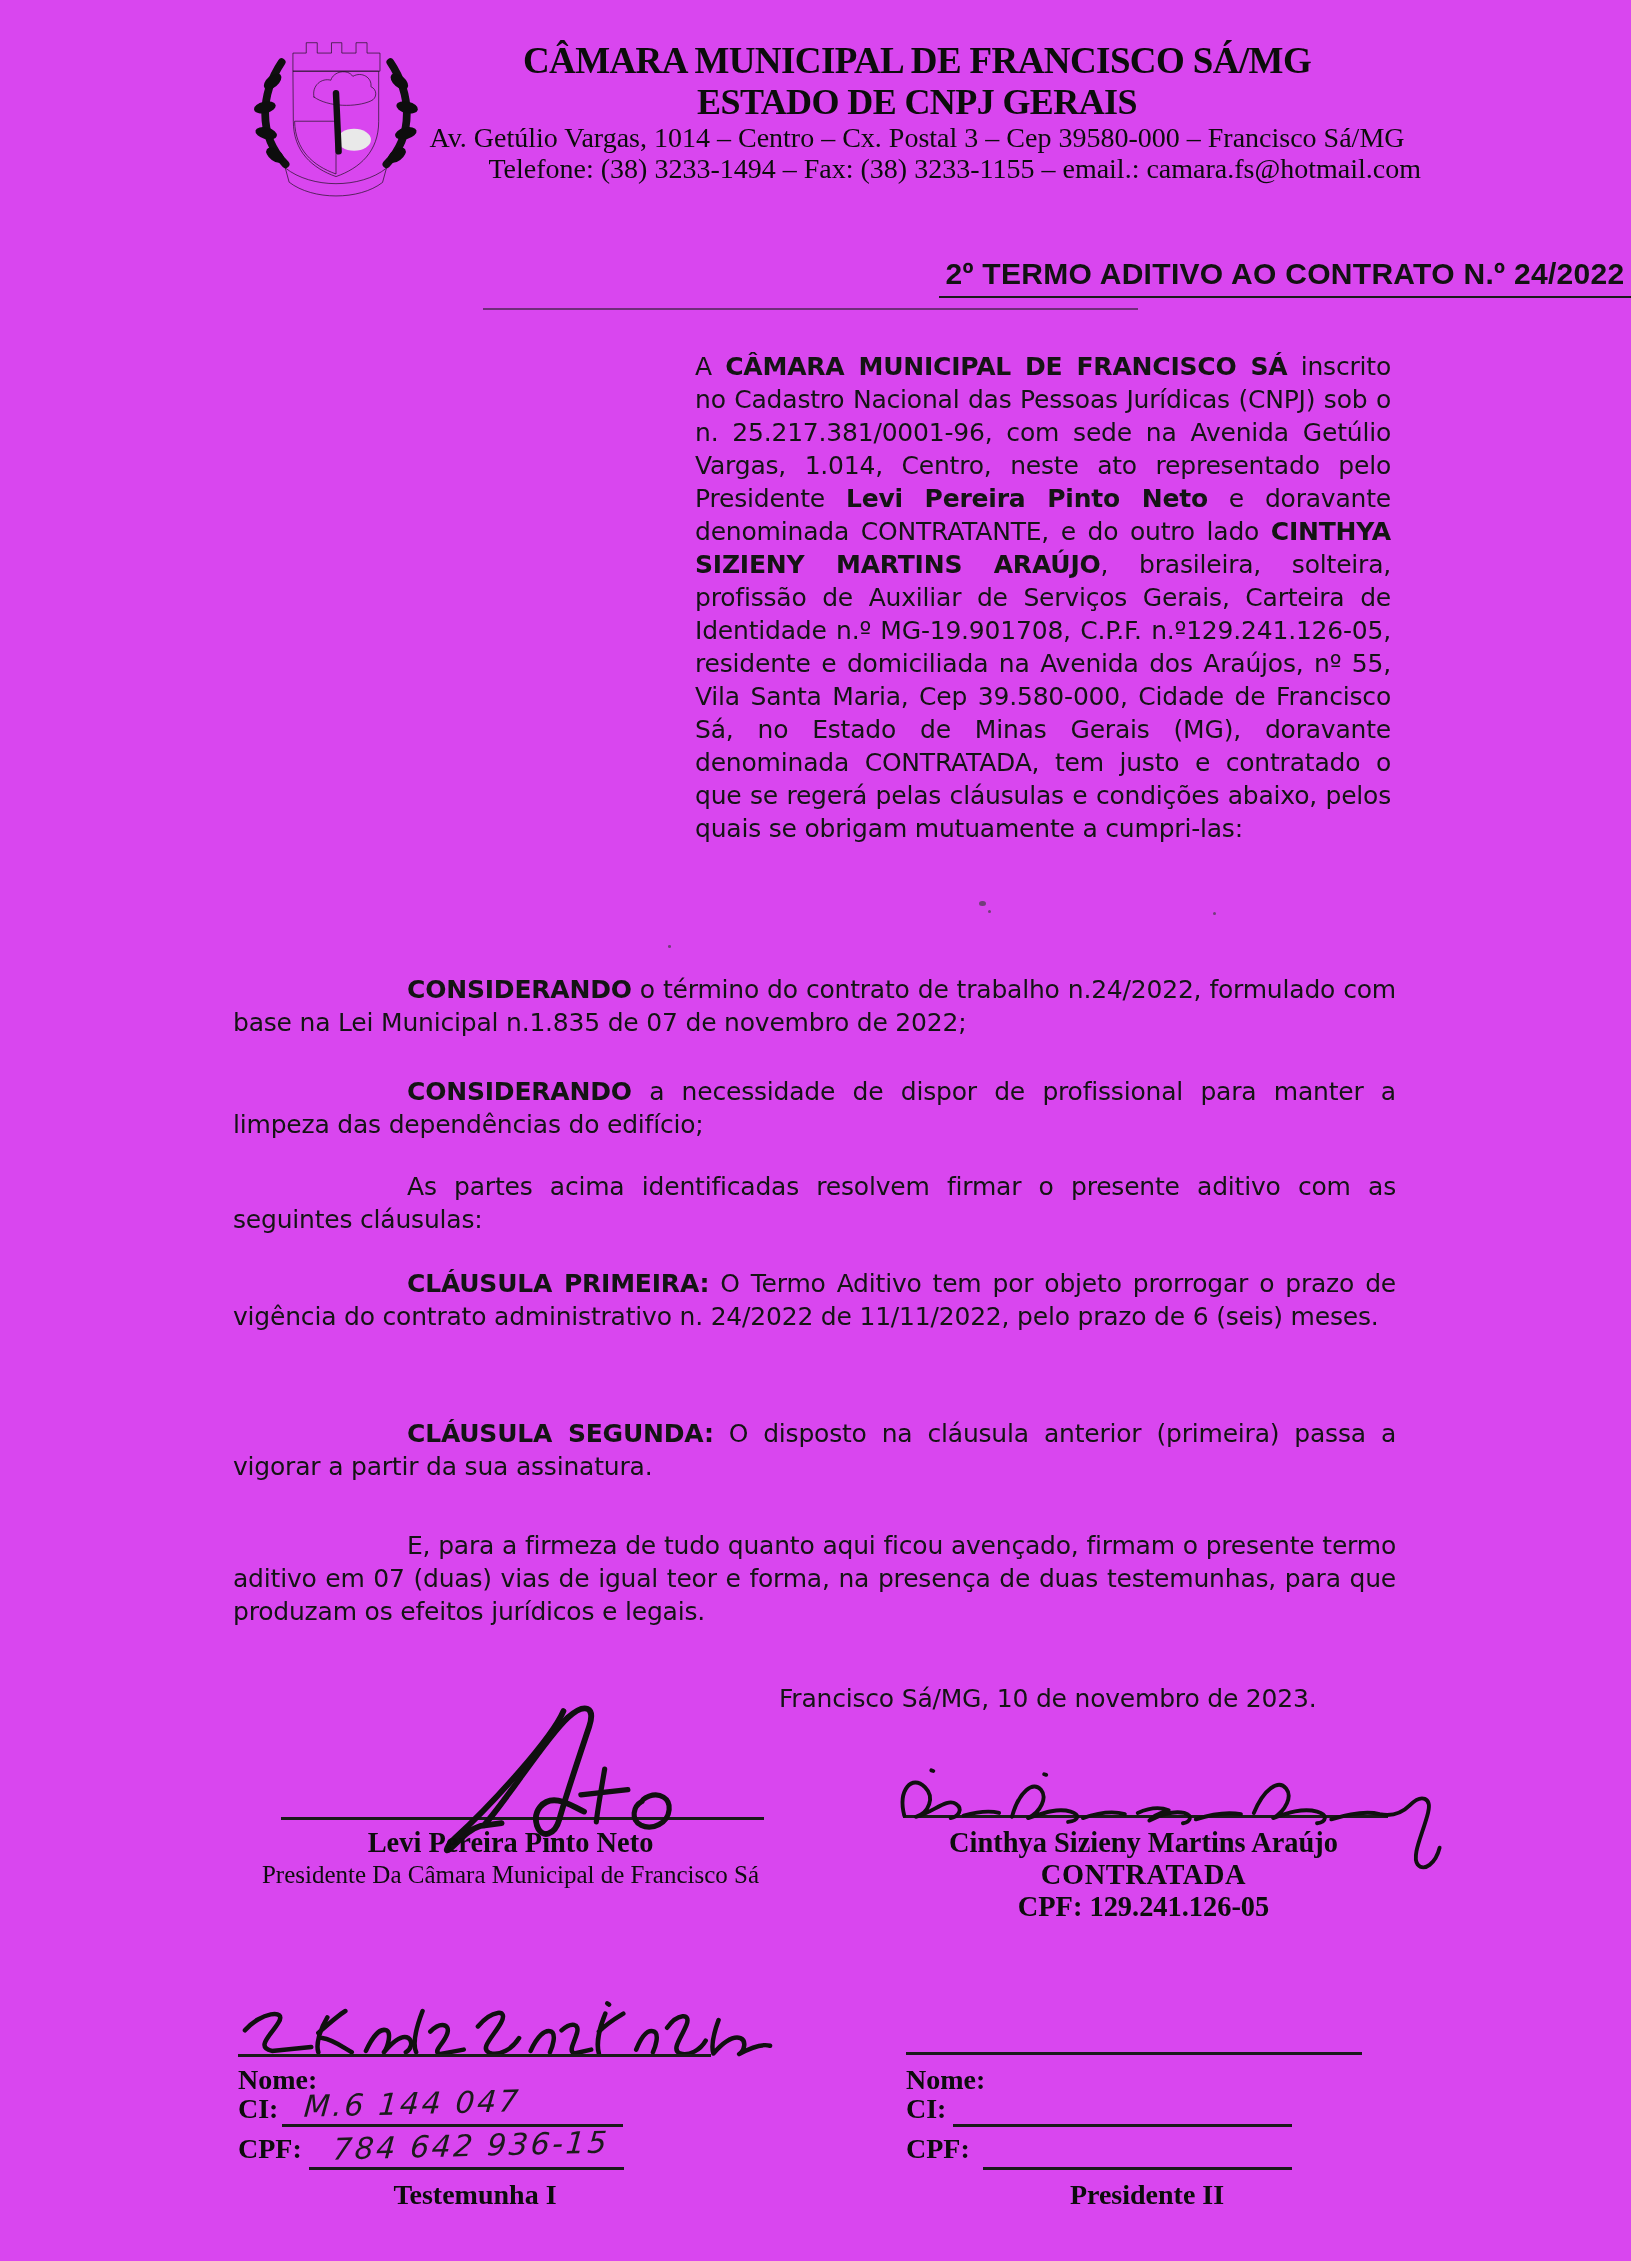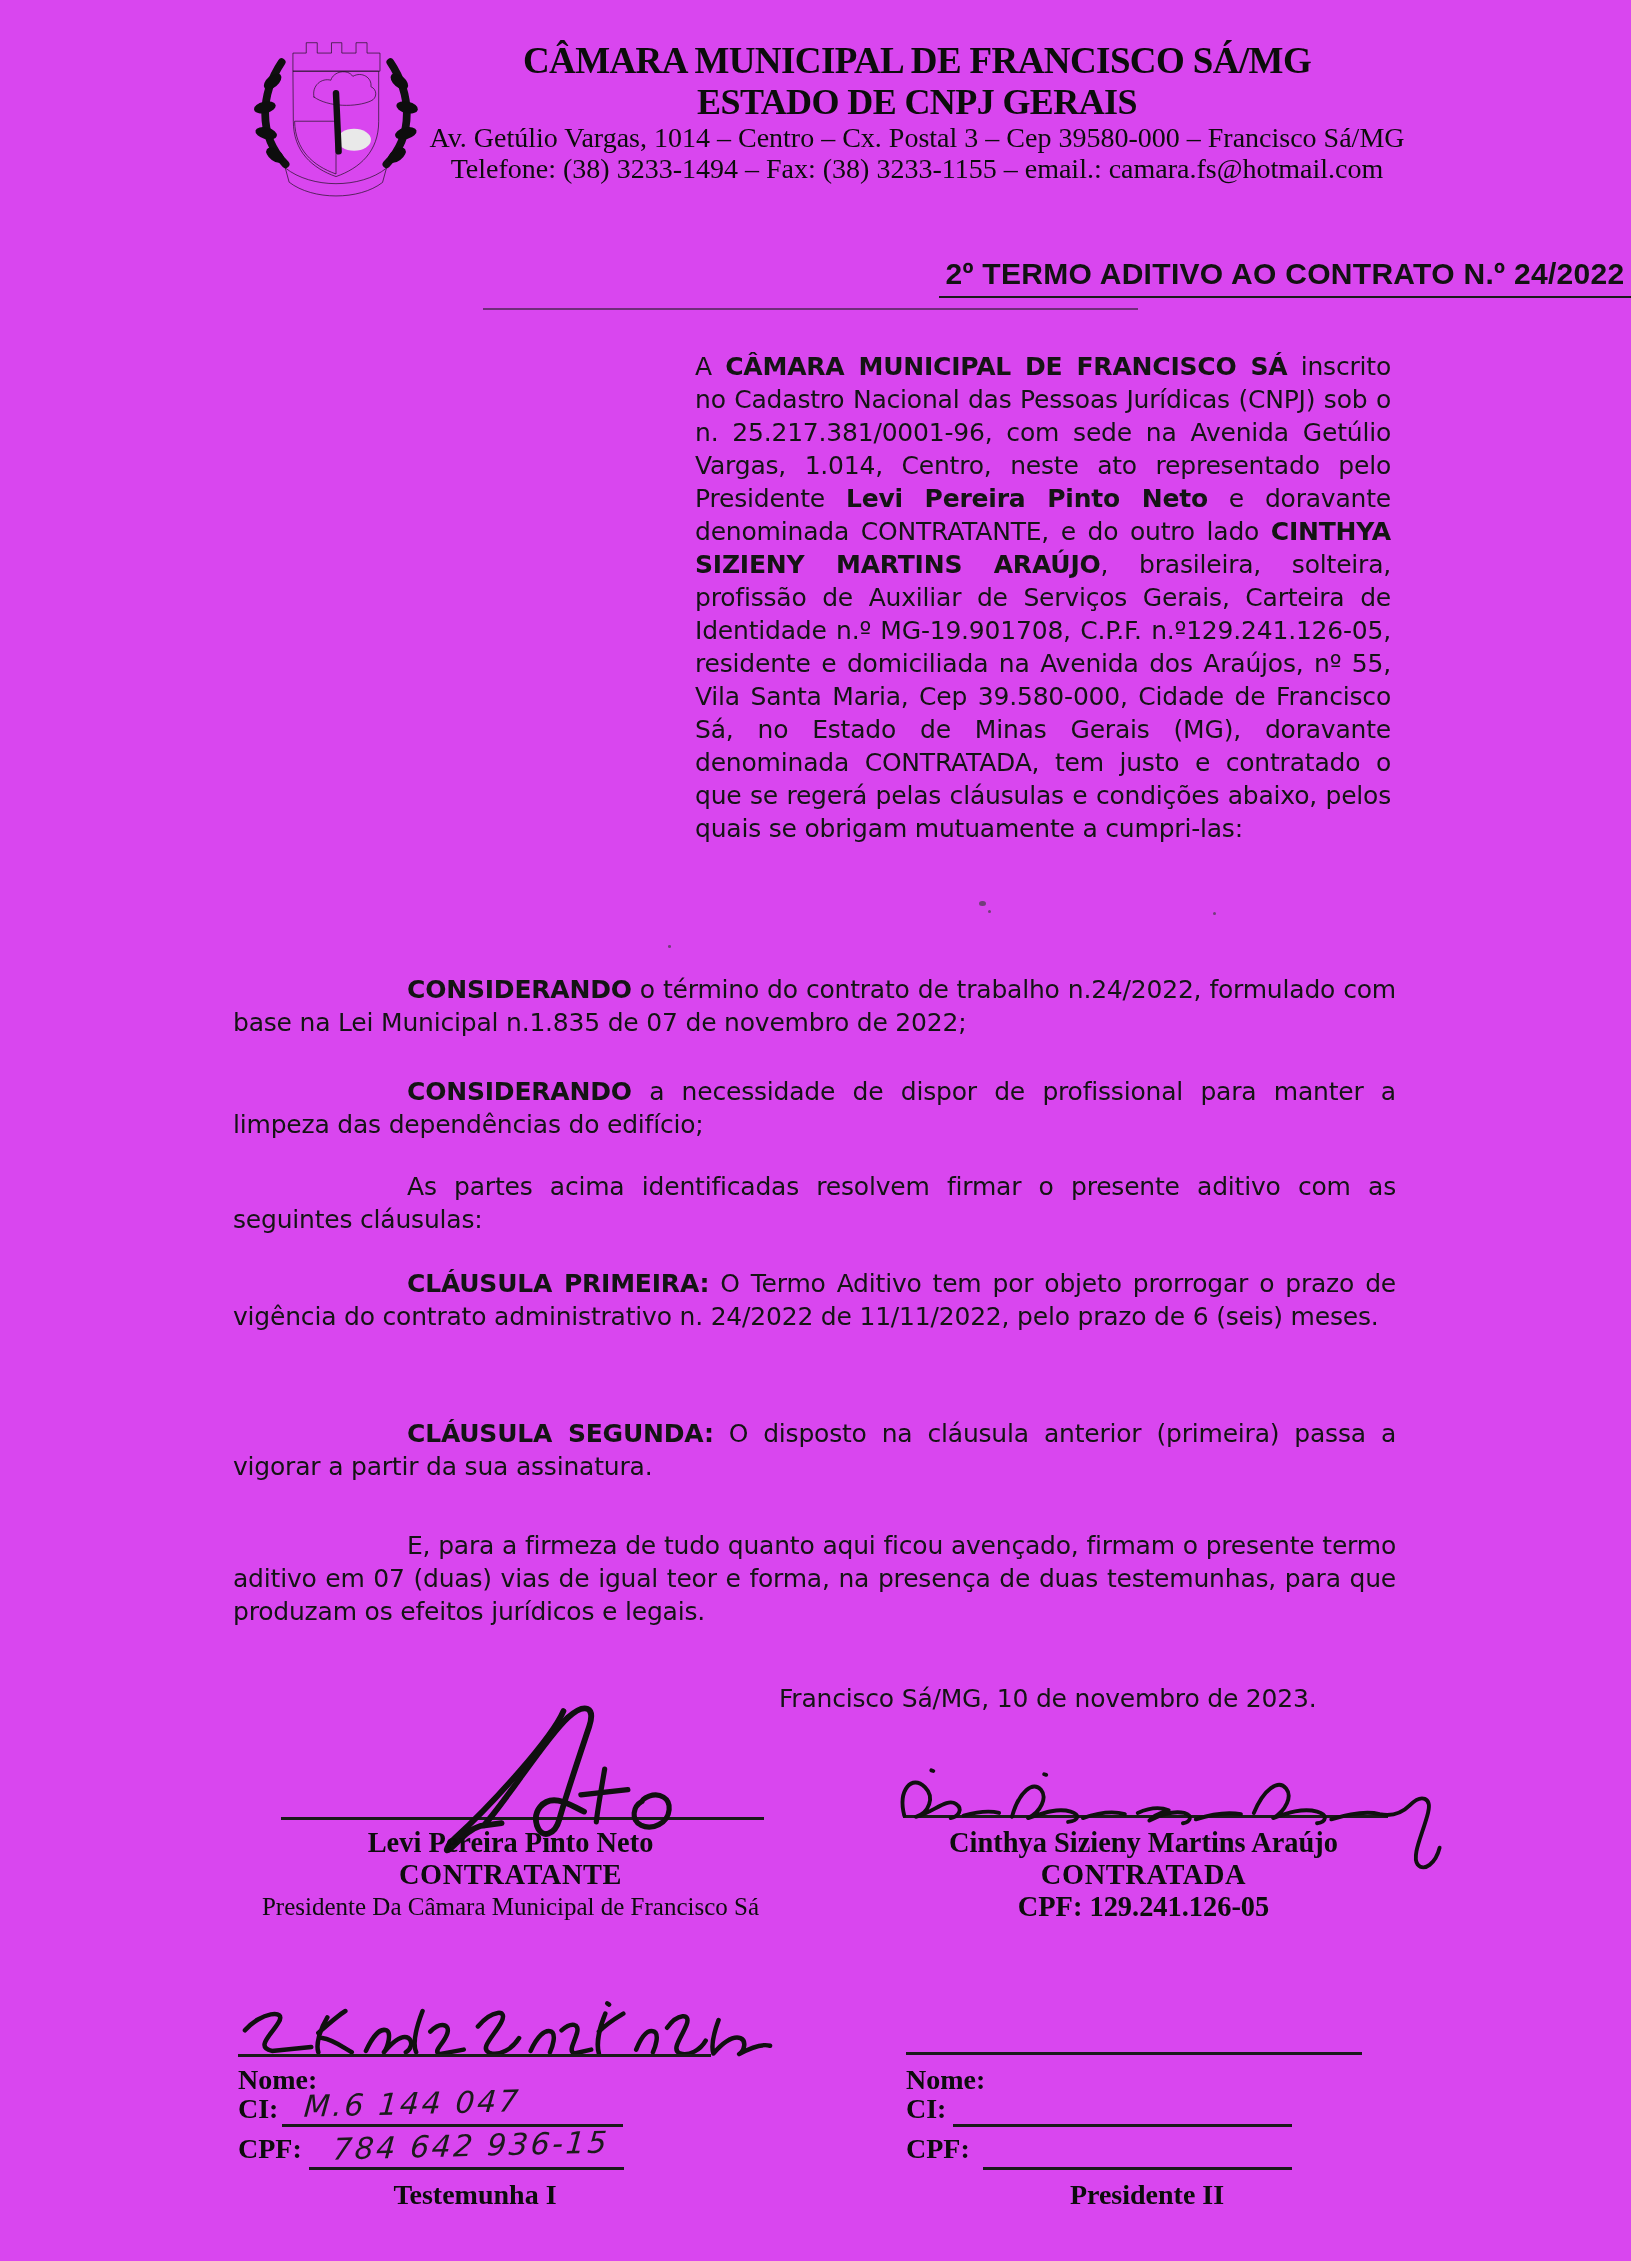--- a/index.html
+++ b/index.html
@@ -17,7 +17,7 @@
   .org1 { font-size:37px; line-height:43px; font-weight:bold; letter-spacing:-0.6px; }
   .org2 { font-size:36px; line-height:40px; font-weight:bold; letter-spacing:-0.6px; }
   .addr { font-size:28px; line-height:31px; }
-  .contact { font-size:28px; line-height:31px; }
+  .contact { font-size:28px; line-height:31px;text-align:right; }
   .title-row { left:0; top:257px; width:1631px; text-align:right; }
   .title-row span {
     display:inline-block; font-family:"Liberation Sans", sans-serif; font-weight:bold;

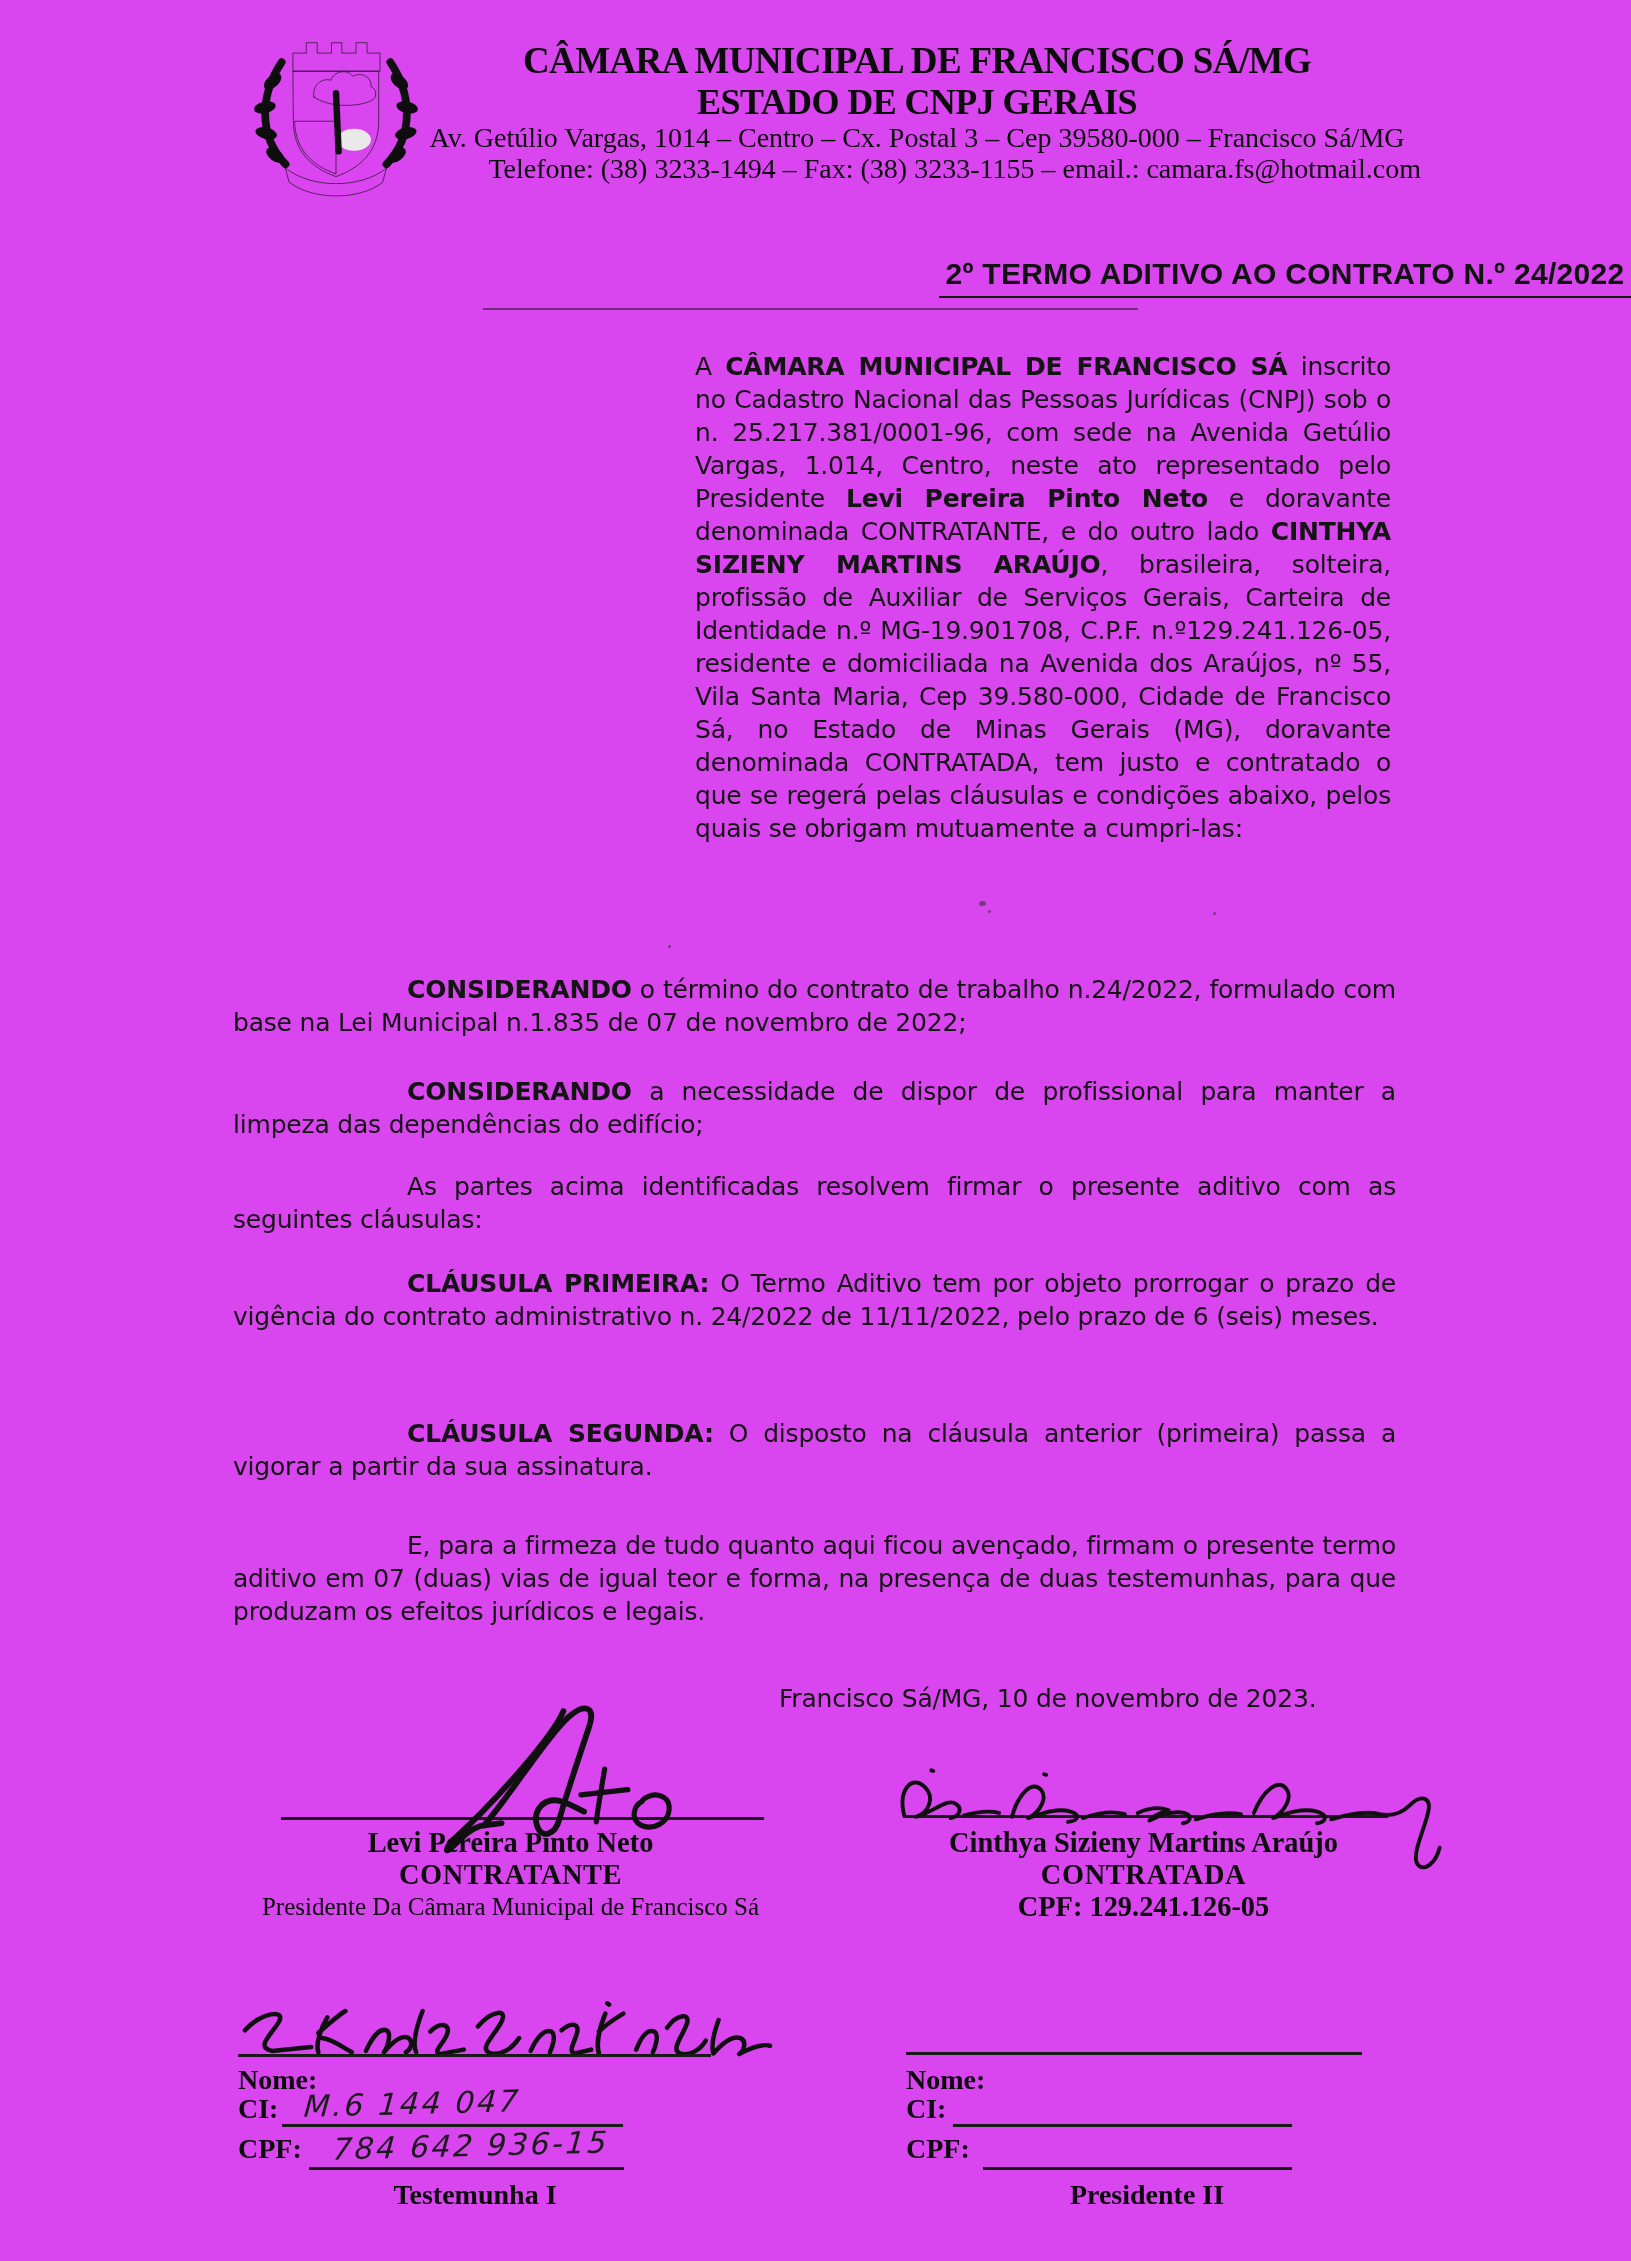--- a/index.html
+++ b/index.html
@@ -139,7 +139,6 @@
 
   <div class="abs sig-block" style="left:252px; top:1827px; width:517px;">
     <div class="sig-name">Levi Pereira Pinto Neto</div>
-    <div class="sig-role">CONTRATANTE</div>
     <div class="sig-sub">Presidente Da Câmara Municipal de Francisco Sá</div>
   </div>
 

